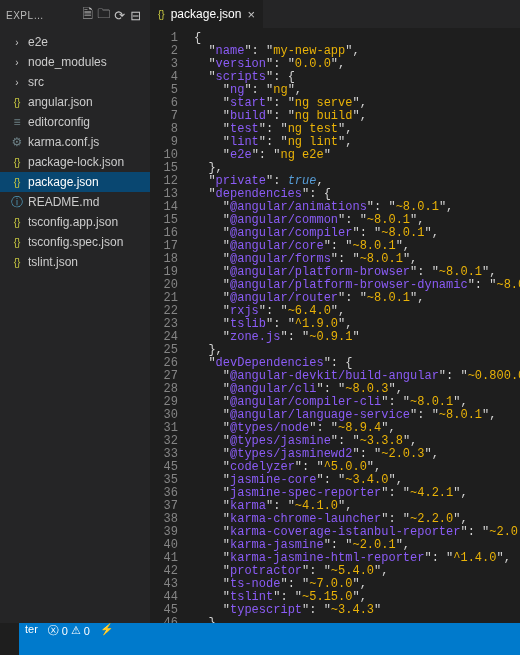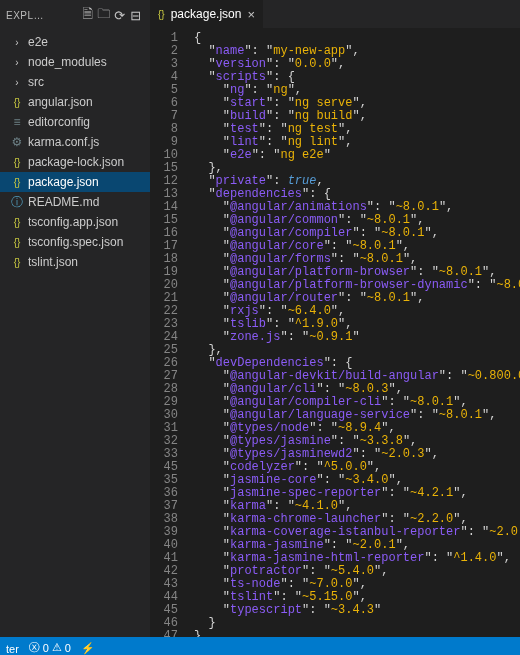--- a/index.html
+++ b/index.html
@@ -92,14 +92,15 @@
   .b { color: #569cd6; font-style: italic; } 
   
   .status {
-    height: 18px;
+    height: 32px;
     background: #007acc;
     color: #ffffff;
     display: flex;
-    align-items: flex-end;
+    align-items: flex-start;
     font-size: 11px;
     padding: 0 6px;
     gap: 10px;
+    margin-left: 19px;
   }
   .status .sitem { display:flex; align-items:center; gap:3px; cursor:pointer;}
 </style>

